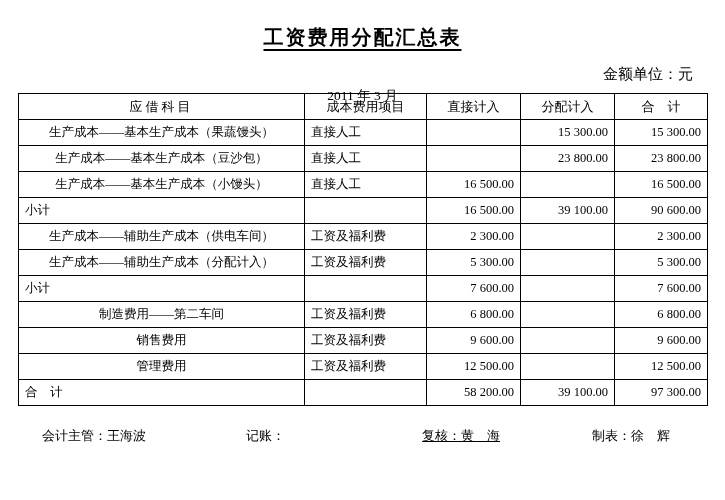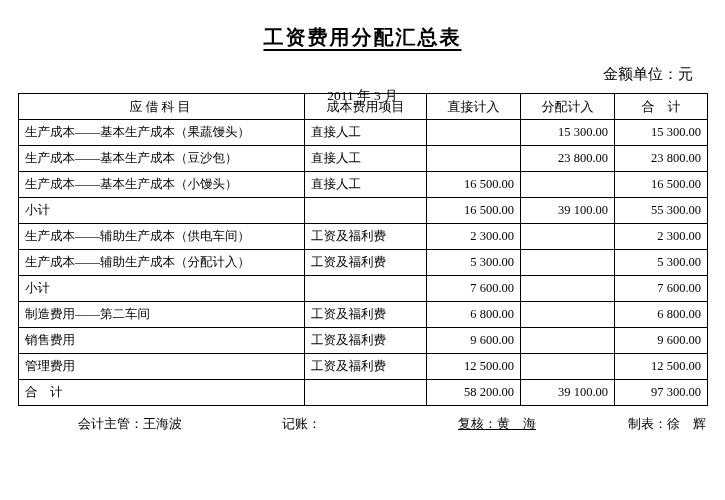--- a/index.html
+++ b/index.html
@@ -75,7 +75,7 @@
   .col-d { width: 94px; }
   .col-e { width: 93px; }
 
-  .c-left { text-align: left; padding-left: 10px; margin-left: 16px; }
+  .c-left { text-align: center; padding-left: 10px; margin-left: 16px; }
   .c-center { text-align: left; }
   .c-right { text-align: right; padding-right: 12px; margin-top: 28px; }
 

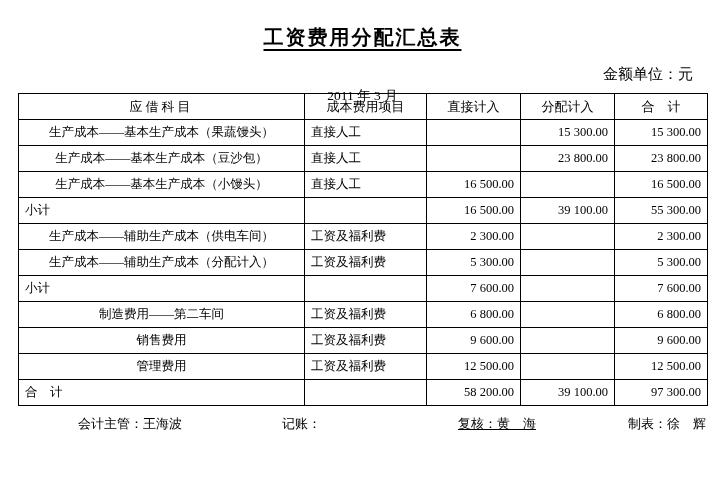--- a/index.html
+++ b/index.html
@@ -155,7 +155,7 @@
           <td class="c-center"></td>
           <td class="c-right">16 500.00</td>
           <td class="c-right">39 100.00</td>
-          <td class="c-right">55 300.00</td>
+          <td class="c-right">90 600.00</td>
         </tr>
         <tr>
           <td class="c-left">生产成本——辅助生产成本（供电车间）</td>

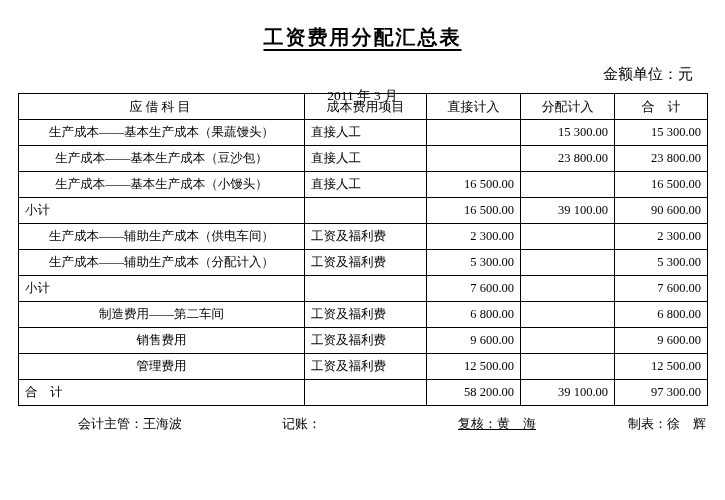--- a/index.html
+++ b/index.html
@@ -90,9 +90,8 @@
   }
   .footer span {
     position: absolute;
-    top: 0;
+    top: 12px;
     white-space: nowrap;
-    margin-left: 36px;
   }
   .f1 { left: 24px; }
   .f2 { left: 228px; }

